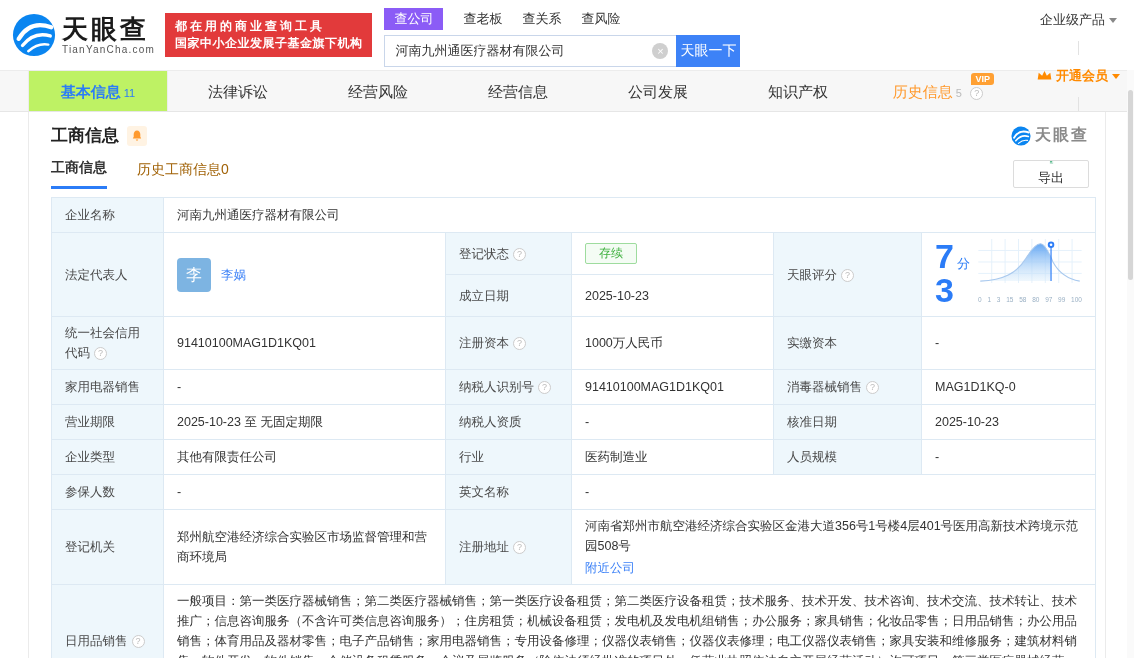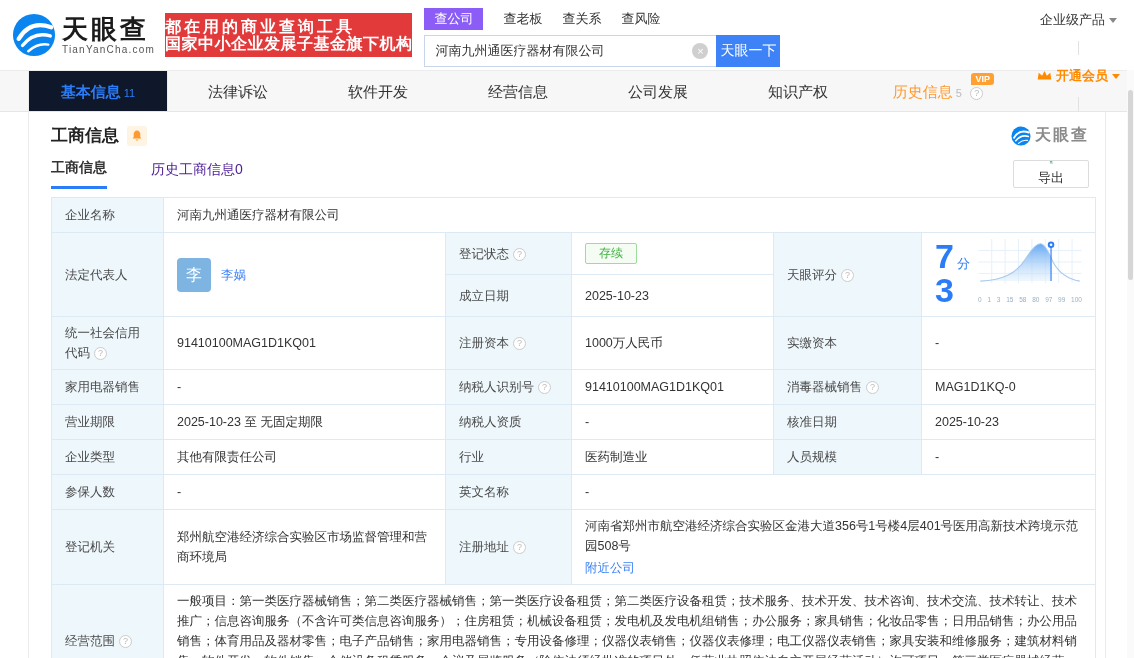--- a/index.html
+++ b/index.html
@@ -13,7 +13,7 @@
   .logo-text { margin-left:6px; }
   .logo-cn { font-size:26px; font-weight:bold; color:#1b1b1b; letter-spacing:3px; line-height:26px; }
   .logo-en { font-size:10px; color:#555; letter-spacing:1.2px; margin-top:2px; }
-  .slogan { margin-left:10px; background:#e23a3b; color:#fff; padding:5px 0; font-size:16px; font-weight:bold; line-height:17px; }
+  .slogan { margin-left:10px; background:#e23a3b; color:#fff; padding:5px 10px; font-size:12px; font-weight:bold; line-height:17px; }
   .slogan .l1 { letter-spacing:3px; }
   .slogan .l2 { letter-spacing:0.5px; }
 

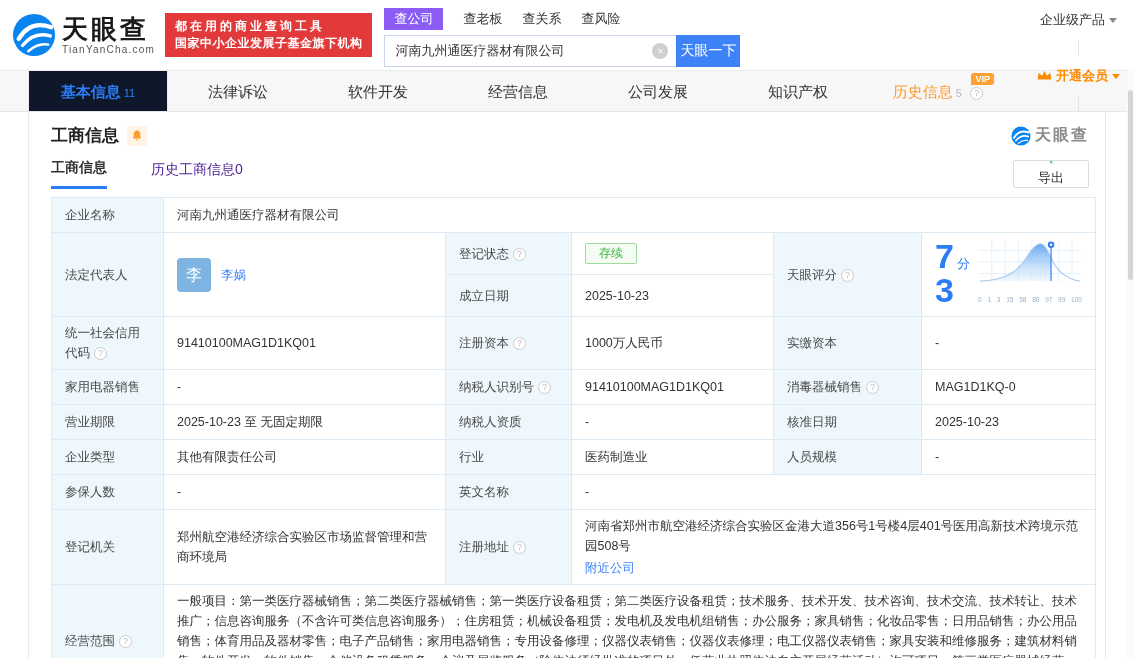--- a/index.html
+++ b/index.html
@@ -40,7 +40,7 @@
   
   .main-tabs { height:42px; background:#f7f7f7; border-top:1px solid #ececec; border-bottom:1px solid #e6e6e6; display:flex; padding-left:28px; }
   .main-tab { width:140px; text-align:center; line-height:41px; font-size:15px; color:#333; cursor:pointer; position:relative; }
-  .main-tab.active { background:#0f172a; color:#2b7cf7; font-weight:bold; border-left:1px solid #ececec; border-right:1px solid #ececec; }
+  .main-tab.active { background:#bef264; color:#2b7cf7; font-weight:bold; border-left:1px solid #ececec; border-right:1px solid #ececec; }
   .tab-count { font-size:11px; margin-left:3px; font-weight:normal; }
   .main-tab.active .tab-count { color:#2b7cf7; }
   .main-tab.vip-tab { color:#ff9a2e; }

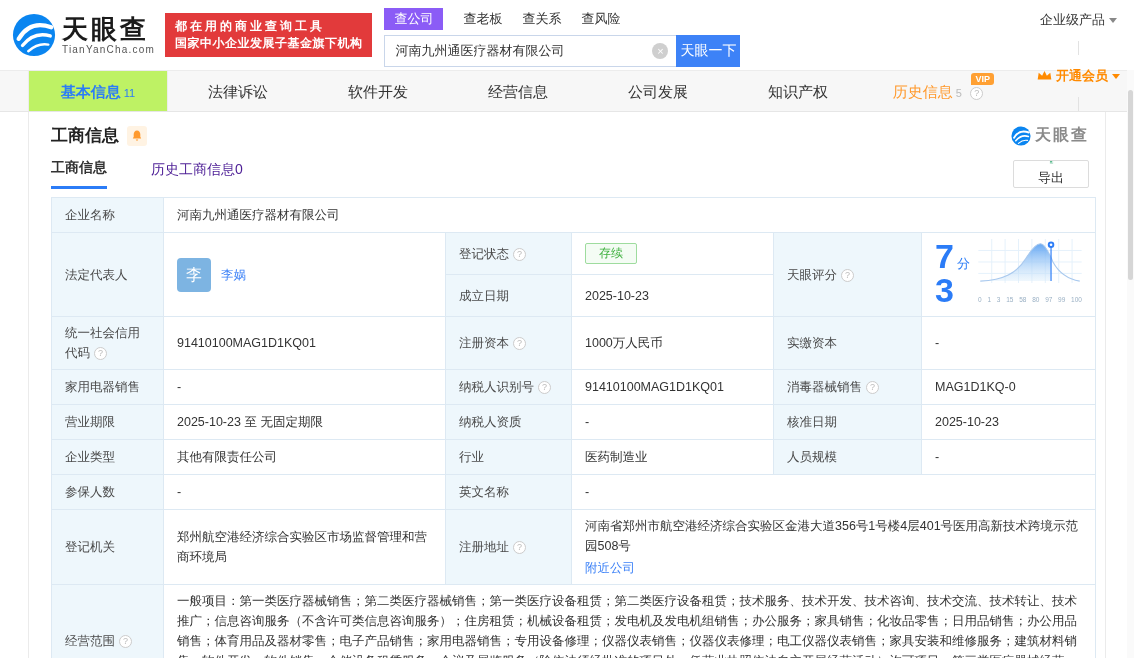--- a/index.html
+++ b/index.html
@@ -166,7 +166,7 @@
     <span>基本信息</span><span class="tab-count">11</span>
   </div>
   <div class="main-tab"><span>法律诉讼</span></div>
-  <div class="main-tab"><span>软件开发</span></div>
+  <div class="main-tab"><span>经营风险</span></div>
   <div class="main-tab"><span>经营信息</span></div>
   <div class="main-tab"><span>公司发展</span></div>
   <div class="main-tab"><span>知识产权</span></div>

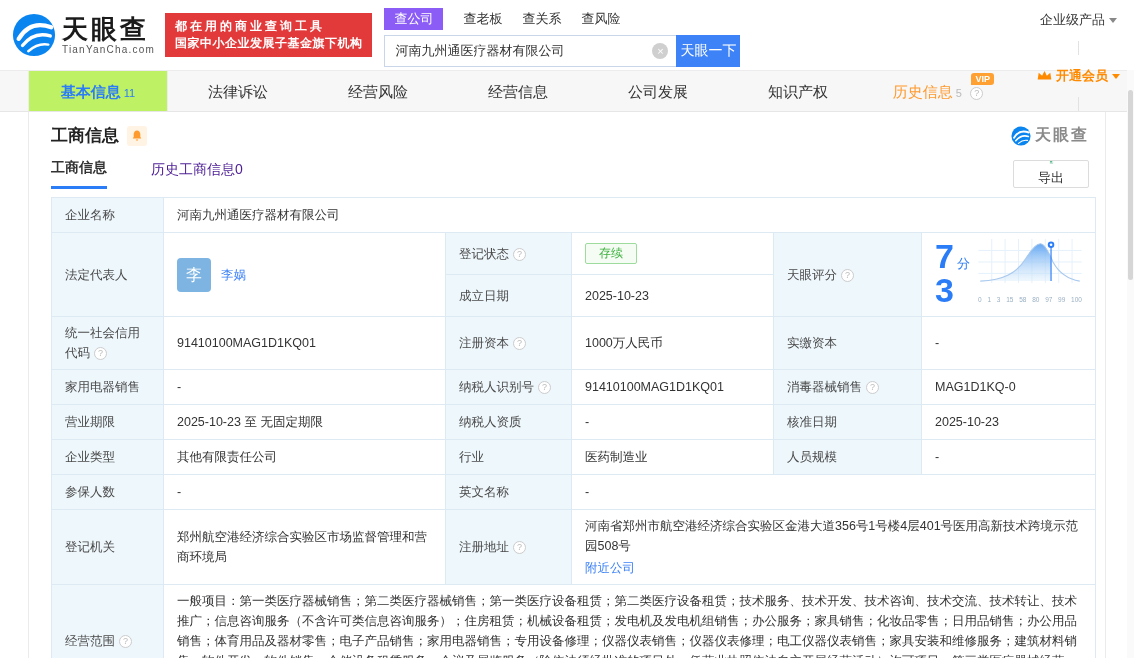--- a/index.html
+++ b/index.html
@@ -59,7 +59,7 @@
   .subtab-row { display:flex; align-items:center; margin-top:12px; height:30px; }
   .subtab { font-size:14px; cursor:pointer; padding-bottom:9px; }
   .subtab.active { color:#333; font-weight:bold; border-bottom:3px solid #2b7cf7; }
-  .subtab.dim { color:#4c1d95; margin-left:44px; }
+  .subtab.dim { color:#a16207; margin-left:30px; }
   .export-btn { margin-left:auto; display:flex; align-items:center; gap:5px; border:1px solid #dcdcdc; border-radius:2px; background:#fff; height:28px; padding:0 24px; font-size:13px; color:#333; cursor:pointer; font-family:inherit;flex-direction:column; }
 
   

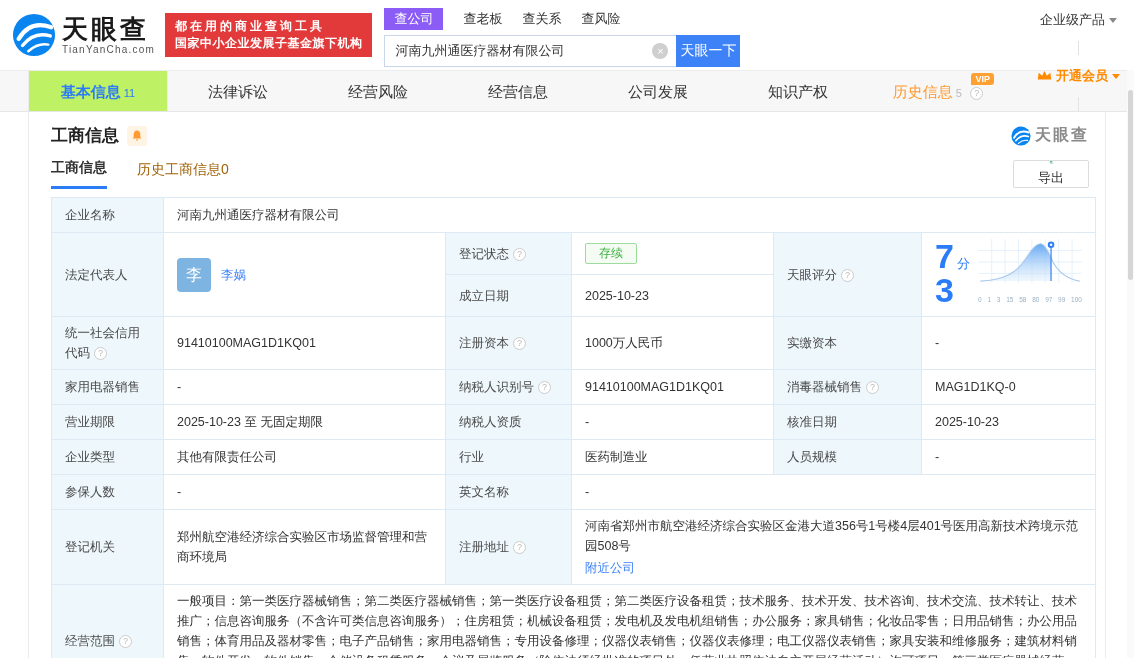--- a/index.html
+++ b/index.html
@@ -338,7 +338,7 @@
       </td>
     </tr>
     <tr>
-      <td class="lbl"><span>经营范围</span><span class="q">?</span></td>
+      <td class="lbl"><span>日用品销售</span><span class="q">?</span></td>
       <td colspan="5" class="scope-cell">一般项目：第一类医疗器械销售；第二类医疗器械销售；第一类医疗设备租赁；第二类医疗设备租赁；技术服务、技术开发、技术咨询、技术交流、技术转让、技术推广；信息咨询服务（不含许可类信息咨询服务）；住房租赁；机械设备租赁；发电机及发电机组销售；办公服务；家具销售；化妆品零售；日用品销售；办公用品销售；体育用品及器材零售；电子产品销售；家用电器销售；专用设备修理；仪器仪表销售；仪器仪表修理；电工仪器仪表销售；家具安装和维修服务；建筑材料销售；软件开发；软件销售；仓储设备租赁服务；会议及展览服务（除依法须经批准的项目外，凭营业执照依法自主开展经营活动）许可项目：第三类医疗器械经营；第三类医疗设备租赁；消毒器械销售（依法须经批准的项目，经相关部门批准后方可开展经营活动，具体经营项目以相关部门批准文件或许可证件为准）</td>
     </tr>
   </tbody>

